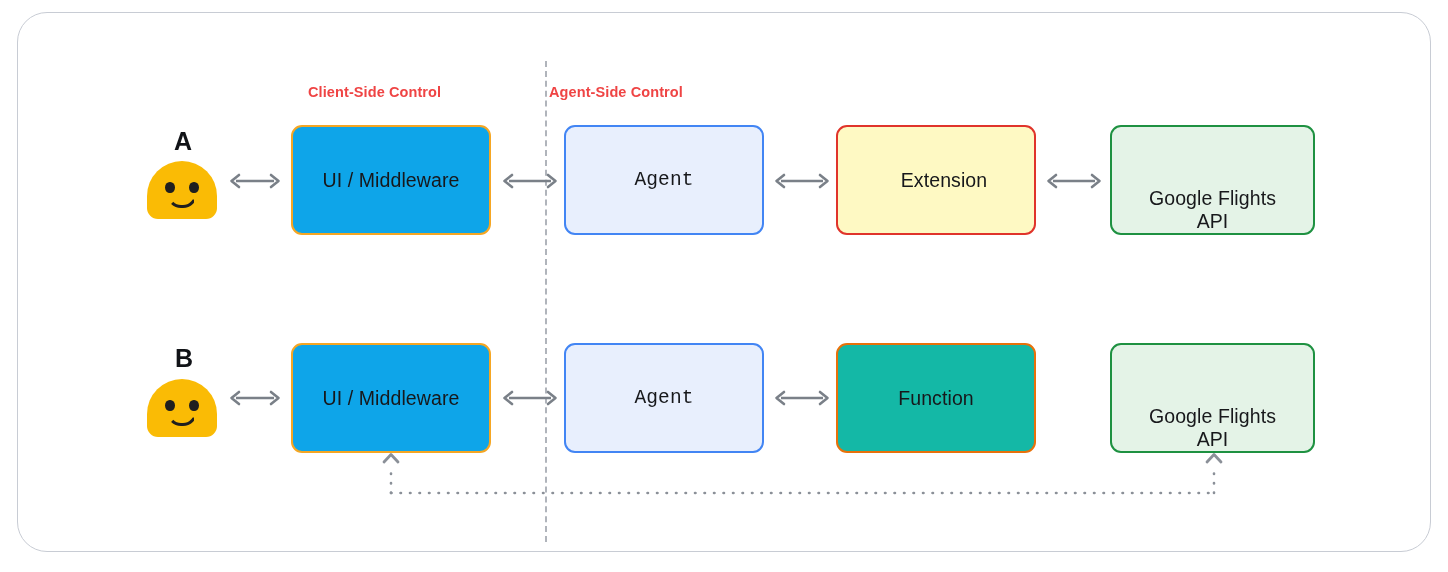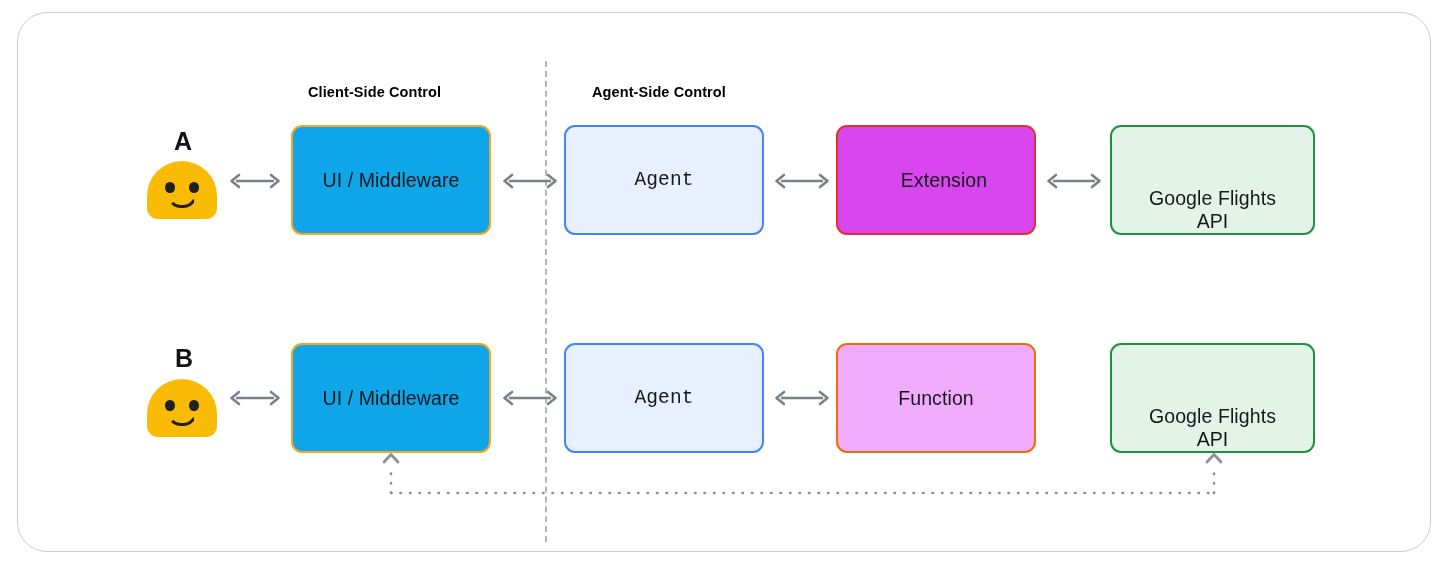--- a/index.html
+++ b/index.html
@@ -43,7 +43,7 @@
     font-size: 14.5px;
     font-weight: 600;
     letter-spacing: 0.1px;
-    color: #000000;
+    color: #ef4444;
     white-space: nowrap;
     text-align: center;
   }

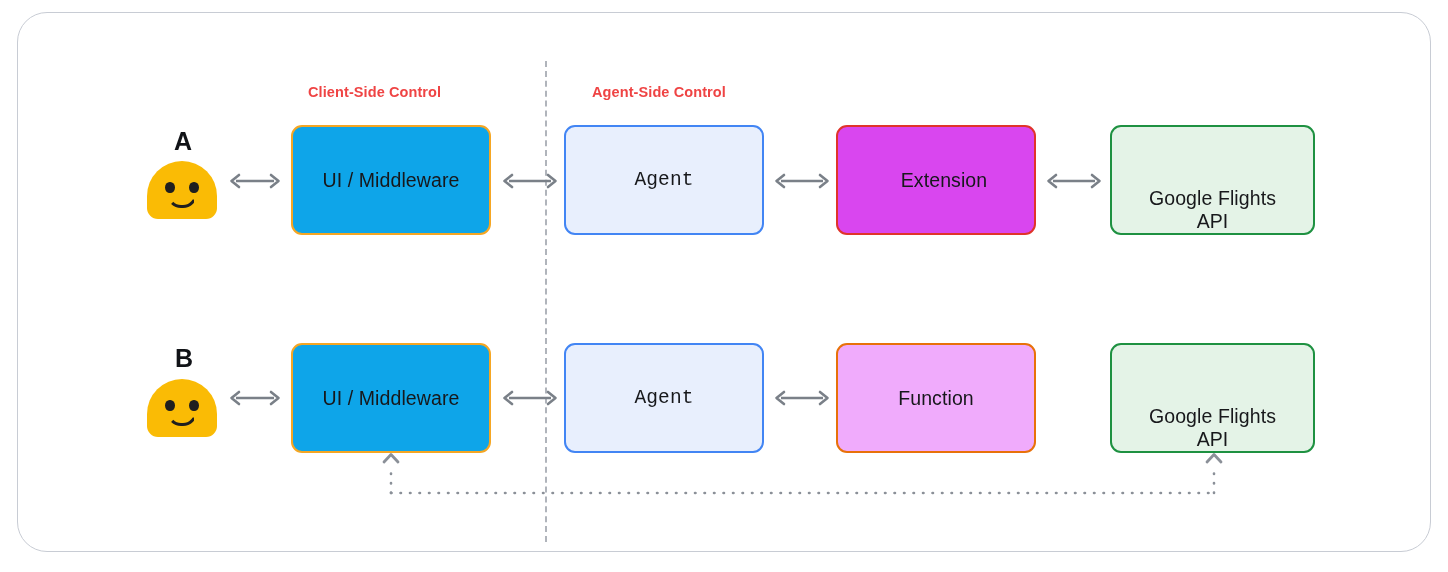--- a/index.html
+++ b/index.html
@@ -48,7 +48,7 @@
     text-align: center;
   }
   .section-label.client { left: 290px; top: 71px; }
-  .section-label.agent  { left: 574px; top: 71px; }
+  .section-label.agent  { left: 531px; top: 71px; }
 
   
   .row-letter {

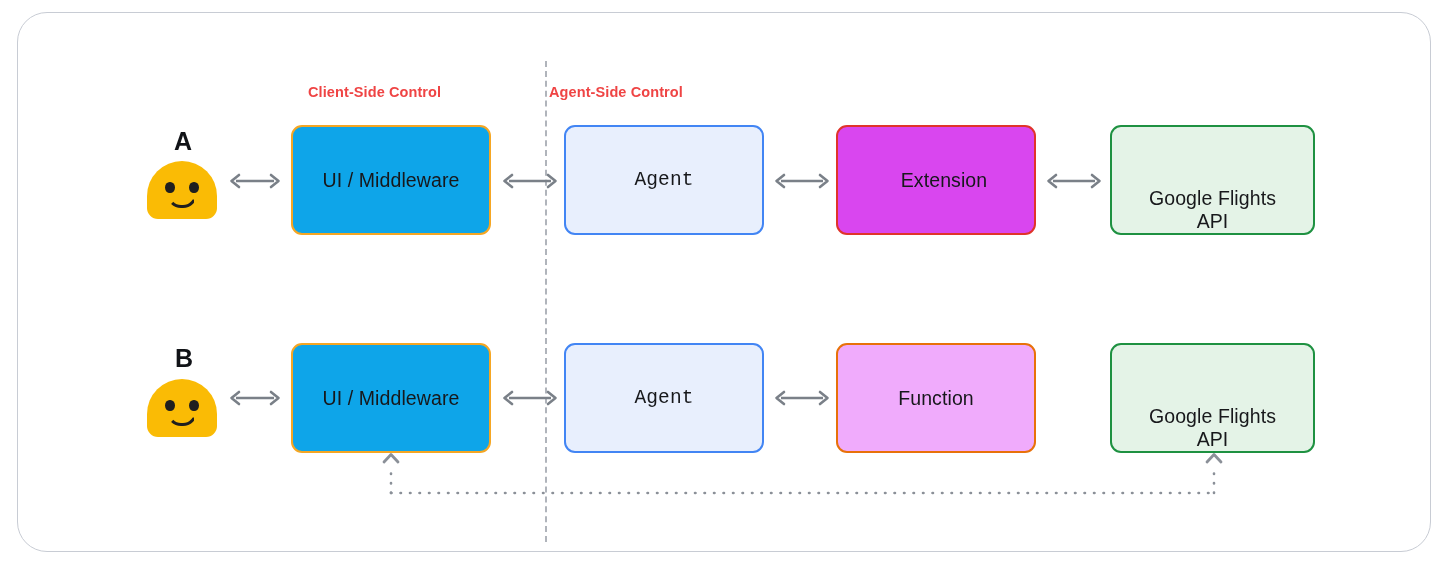--- a/index.html
+++ b/index.html
@@ -116,7 +116,7 @@
   }
   .node.yellow { background: #0ea5e9; border-color: #F5A623; align-items: center; }
   .node.blue   { background: #E8EFFD; border-color: #4285F4; font-family: Liberation Mono, monospace; }
-  .node.red    { background: #d946ef; border-color: #E0342B; padding-left: 16px; }
+  .node.red    { background: #fef9c3; border-color: #E0342B; padding-left: 16px; }
   .node.green  { background: #E4F3E7; border-color: #1E9141; align-items: flex-end; }
   .node.orange { background: #f0abfc; border-color: #E8710A; }
 

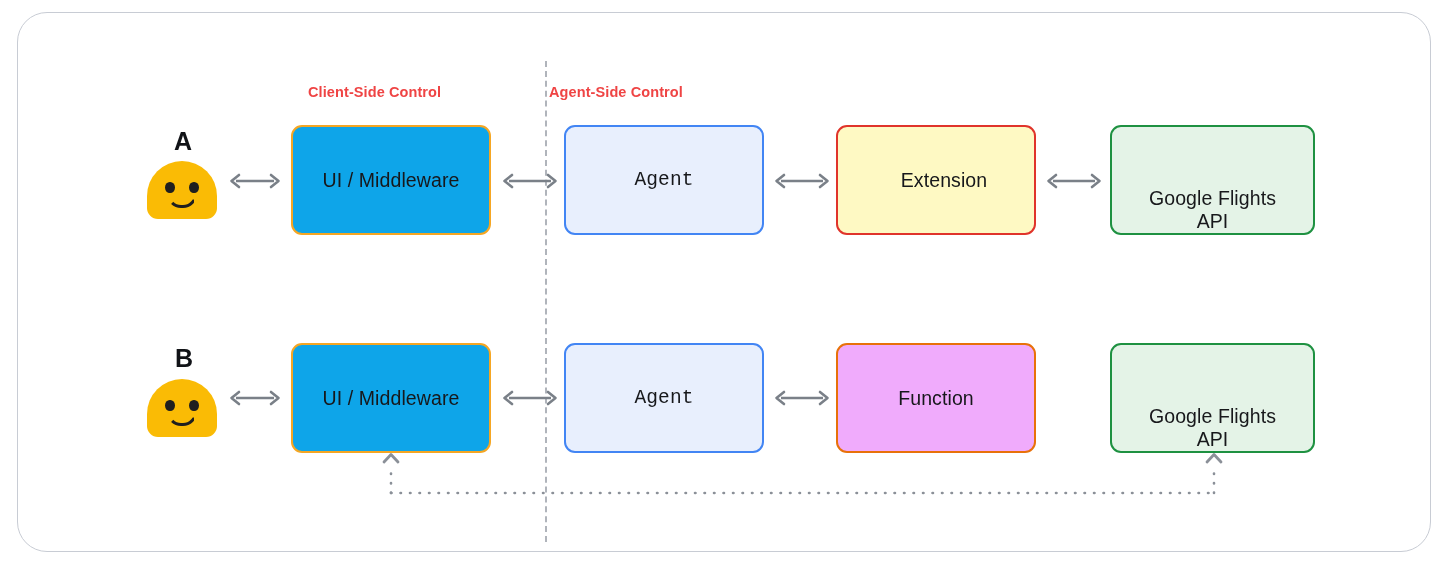--- a/index.html
+++ b/index.html
@@ -118,7 +118,7 @@
   .node.blue   { background: #E8EFFD; border-color: #4285F4; font-family: Liberation Mono, monospace; }
   .node.red    { background: #fef9c3; border-color: #E0342B; padding-left: 16px; }
   .node.green  { background: #E4F3E7; border-color: #1E9141; align-items: flex-end; }
-  .node.orange { background: #f0abfc; border-color: #E8710A; }
+  .node.orange { background: #14b8a6; border-color: #E8710A; }
 
   
   .arrow2 {

